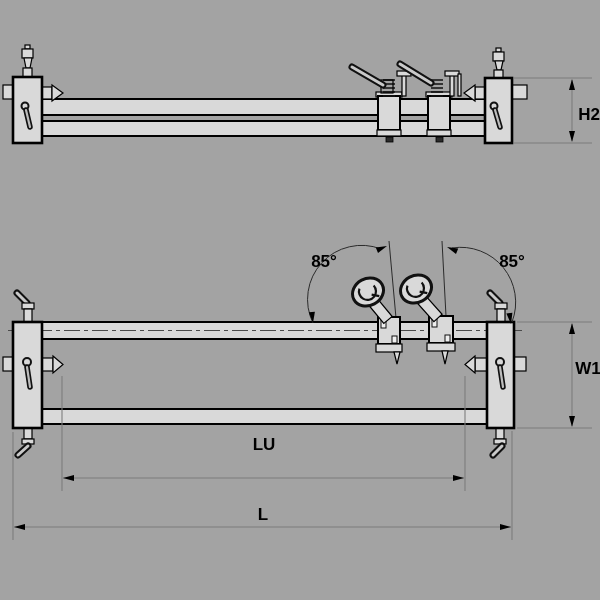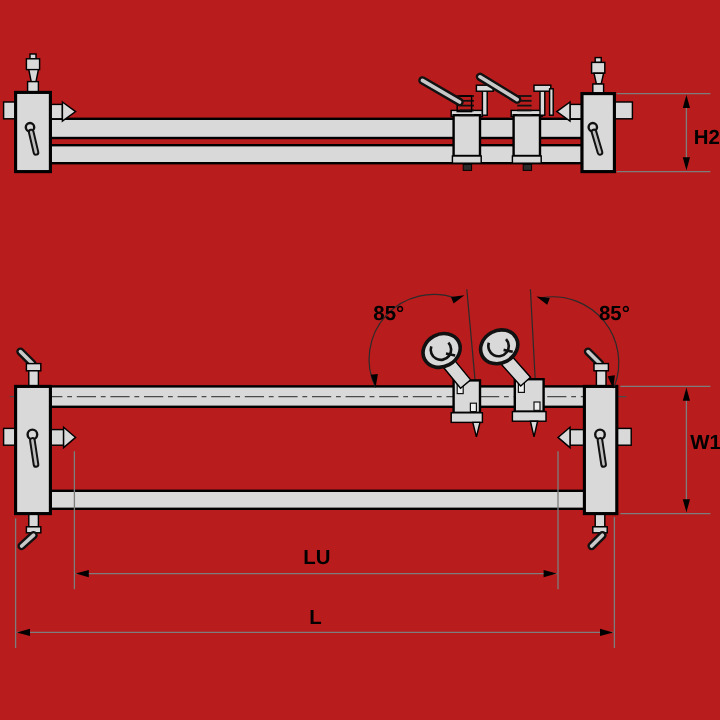--- a/index.html
+++ b/index.html
@@ -4,7 +4,7 @@
 <style>
   html,body{margin:0;padding:0;background:#fff;}
   #canvas{
-    position:relative;width:600px;height:600px;background:#b91c1c;overflow:hidden;
+    position:relative;width:600px;height:600px;background:#a3a3a3;overflow:hidden;
     font-family:"Liberation Sans", sans-serif;
   }
   #drawing{position:absolute;left:0;top:0;}

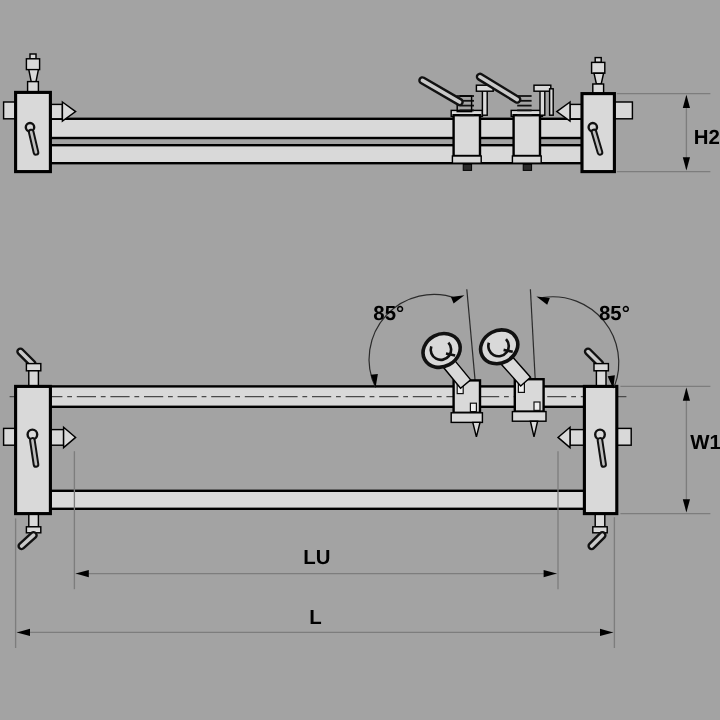--- a/index.html
+++ b/index.html
@@ -228,7 +228,7 @@
   <div class="dim-label" style="left:304px;top:253px;width:40px;">85°</div>
   <div class="dim-label" style="left:492px;top:253px;width:40px;">85°</div>
   <div class="dim-label" style="left:573px;top:360px;width:30px;">W1</div>
-  <div class="dim-label" style="left:248px;top:456px;width:32px;">LU</div>
+  <div class="dim-label" style="left:248px;top:436px;width:32px;">LU</div>
   <div class="dim-label" style="left:250px;top:506px;width:26px;">L</div>
 </div>
 

